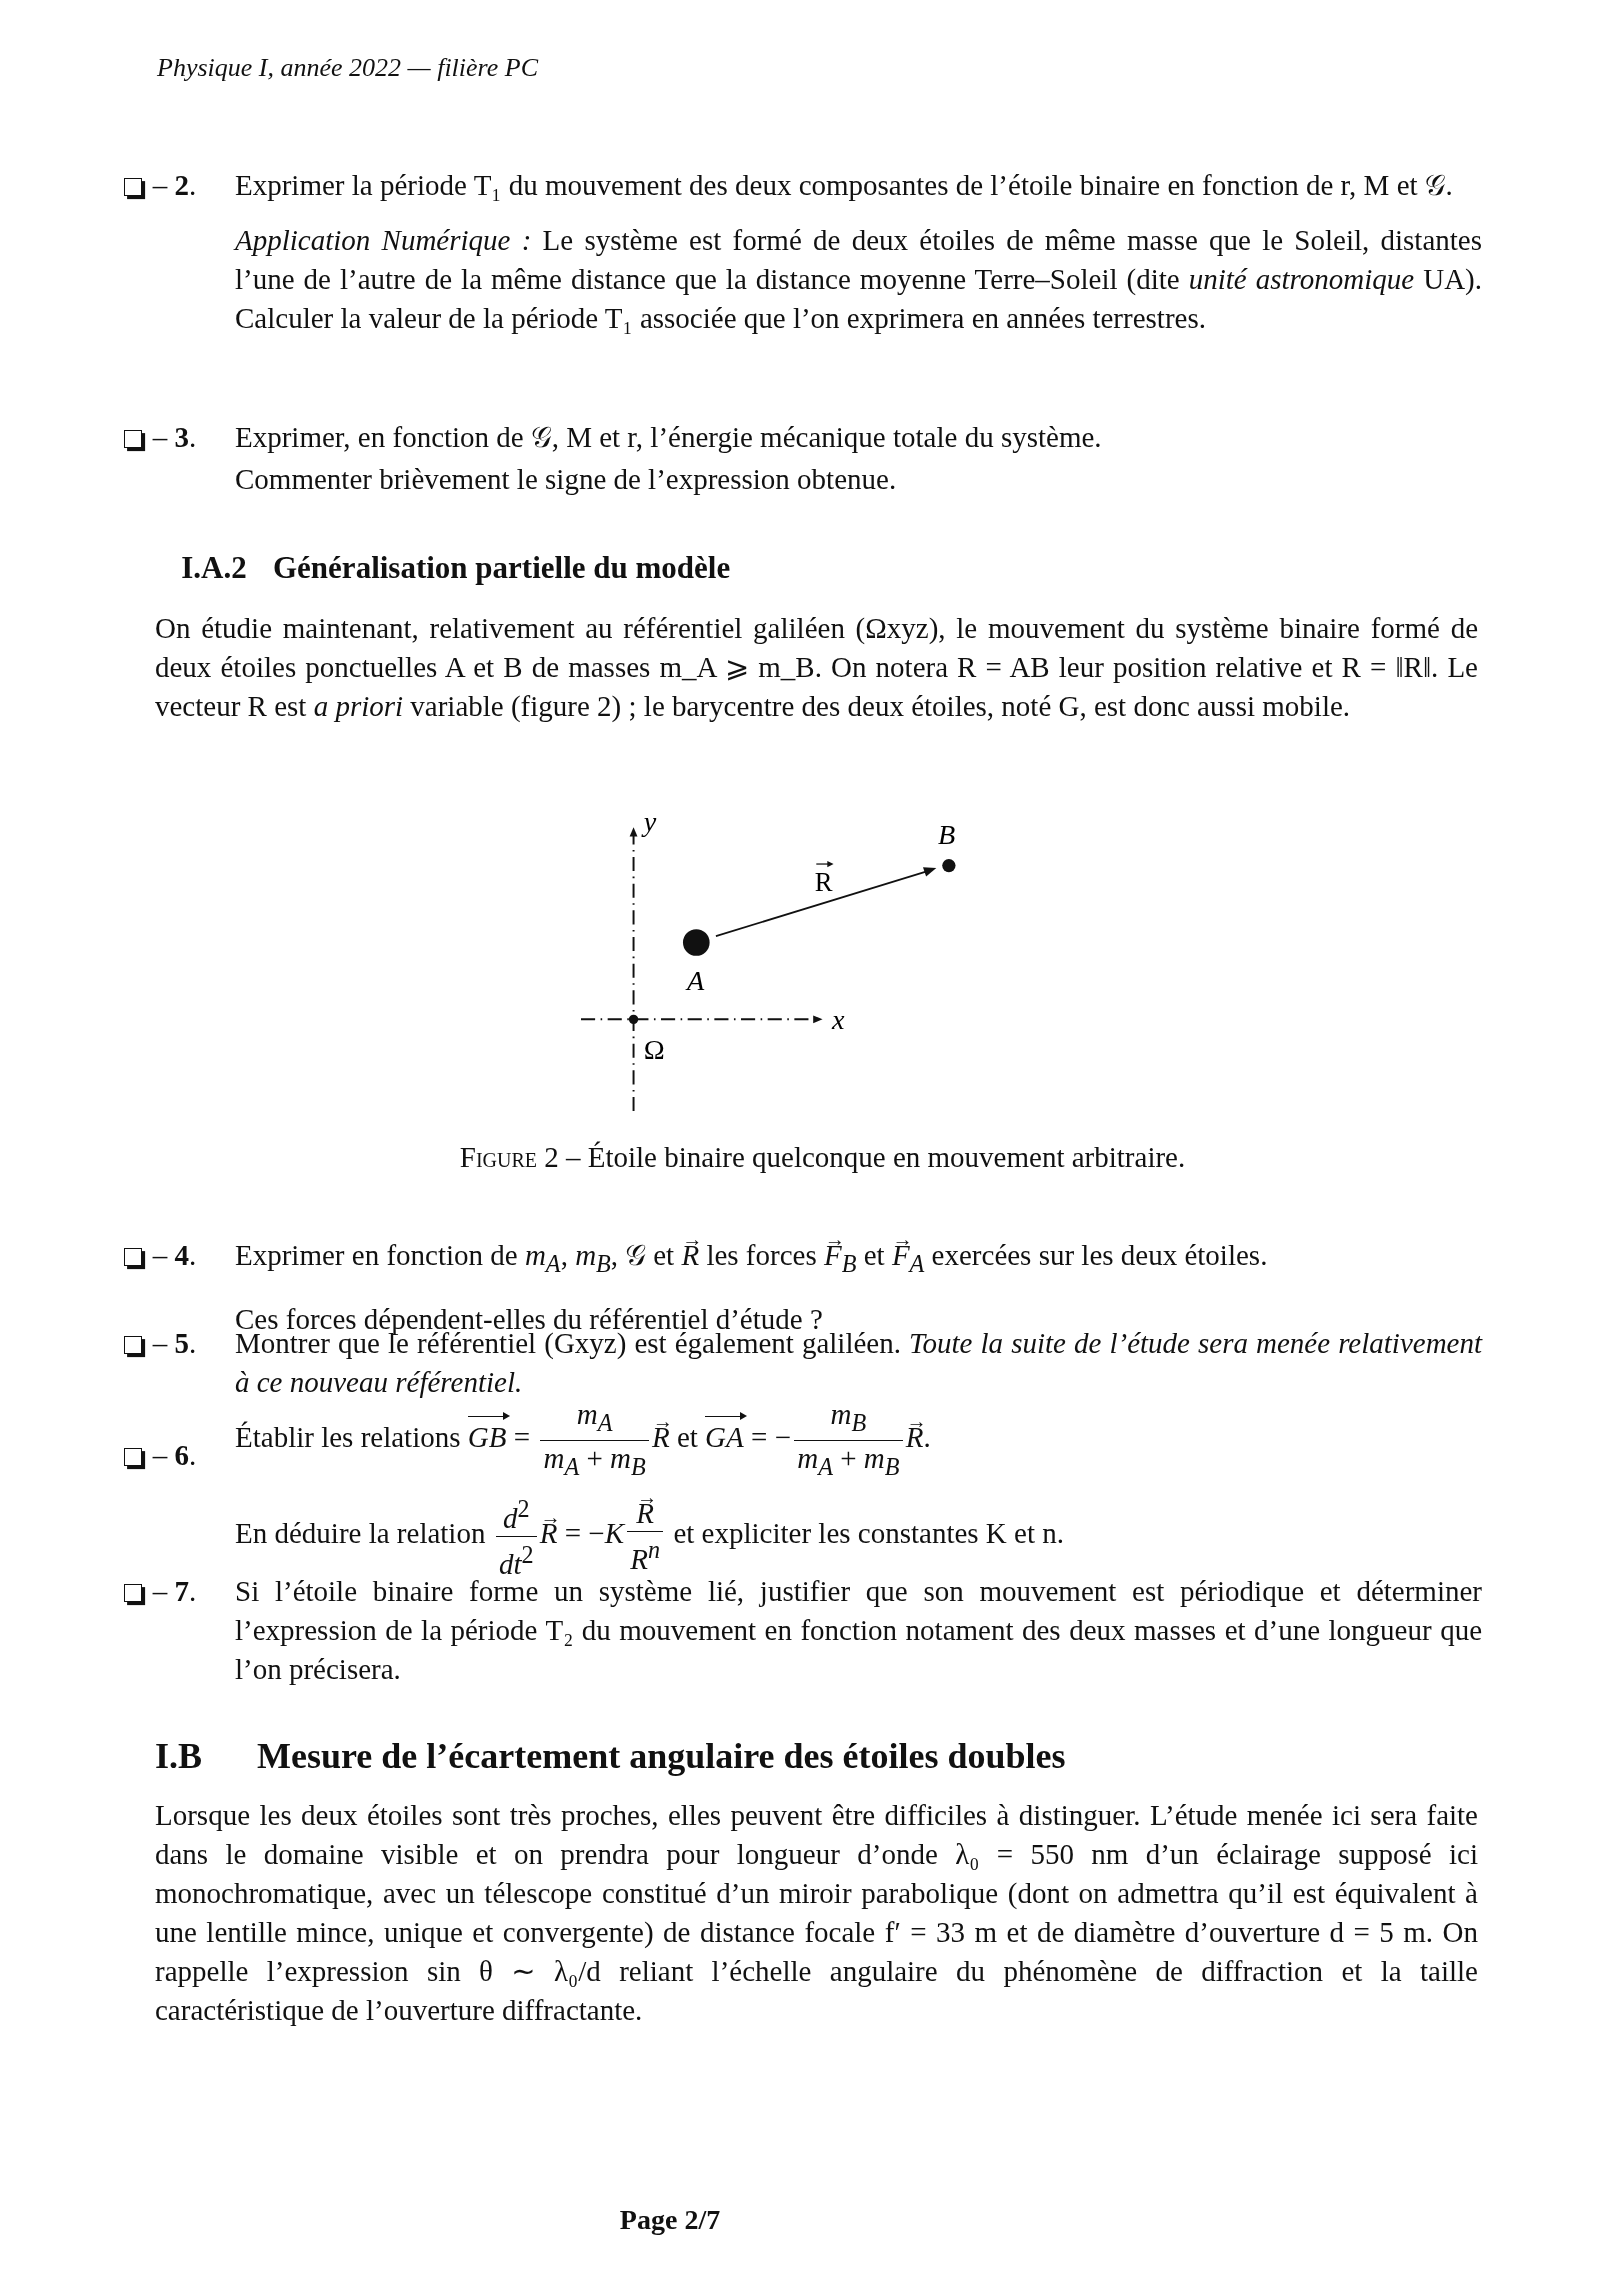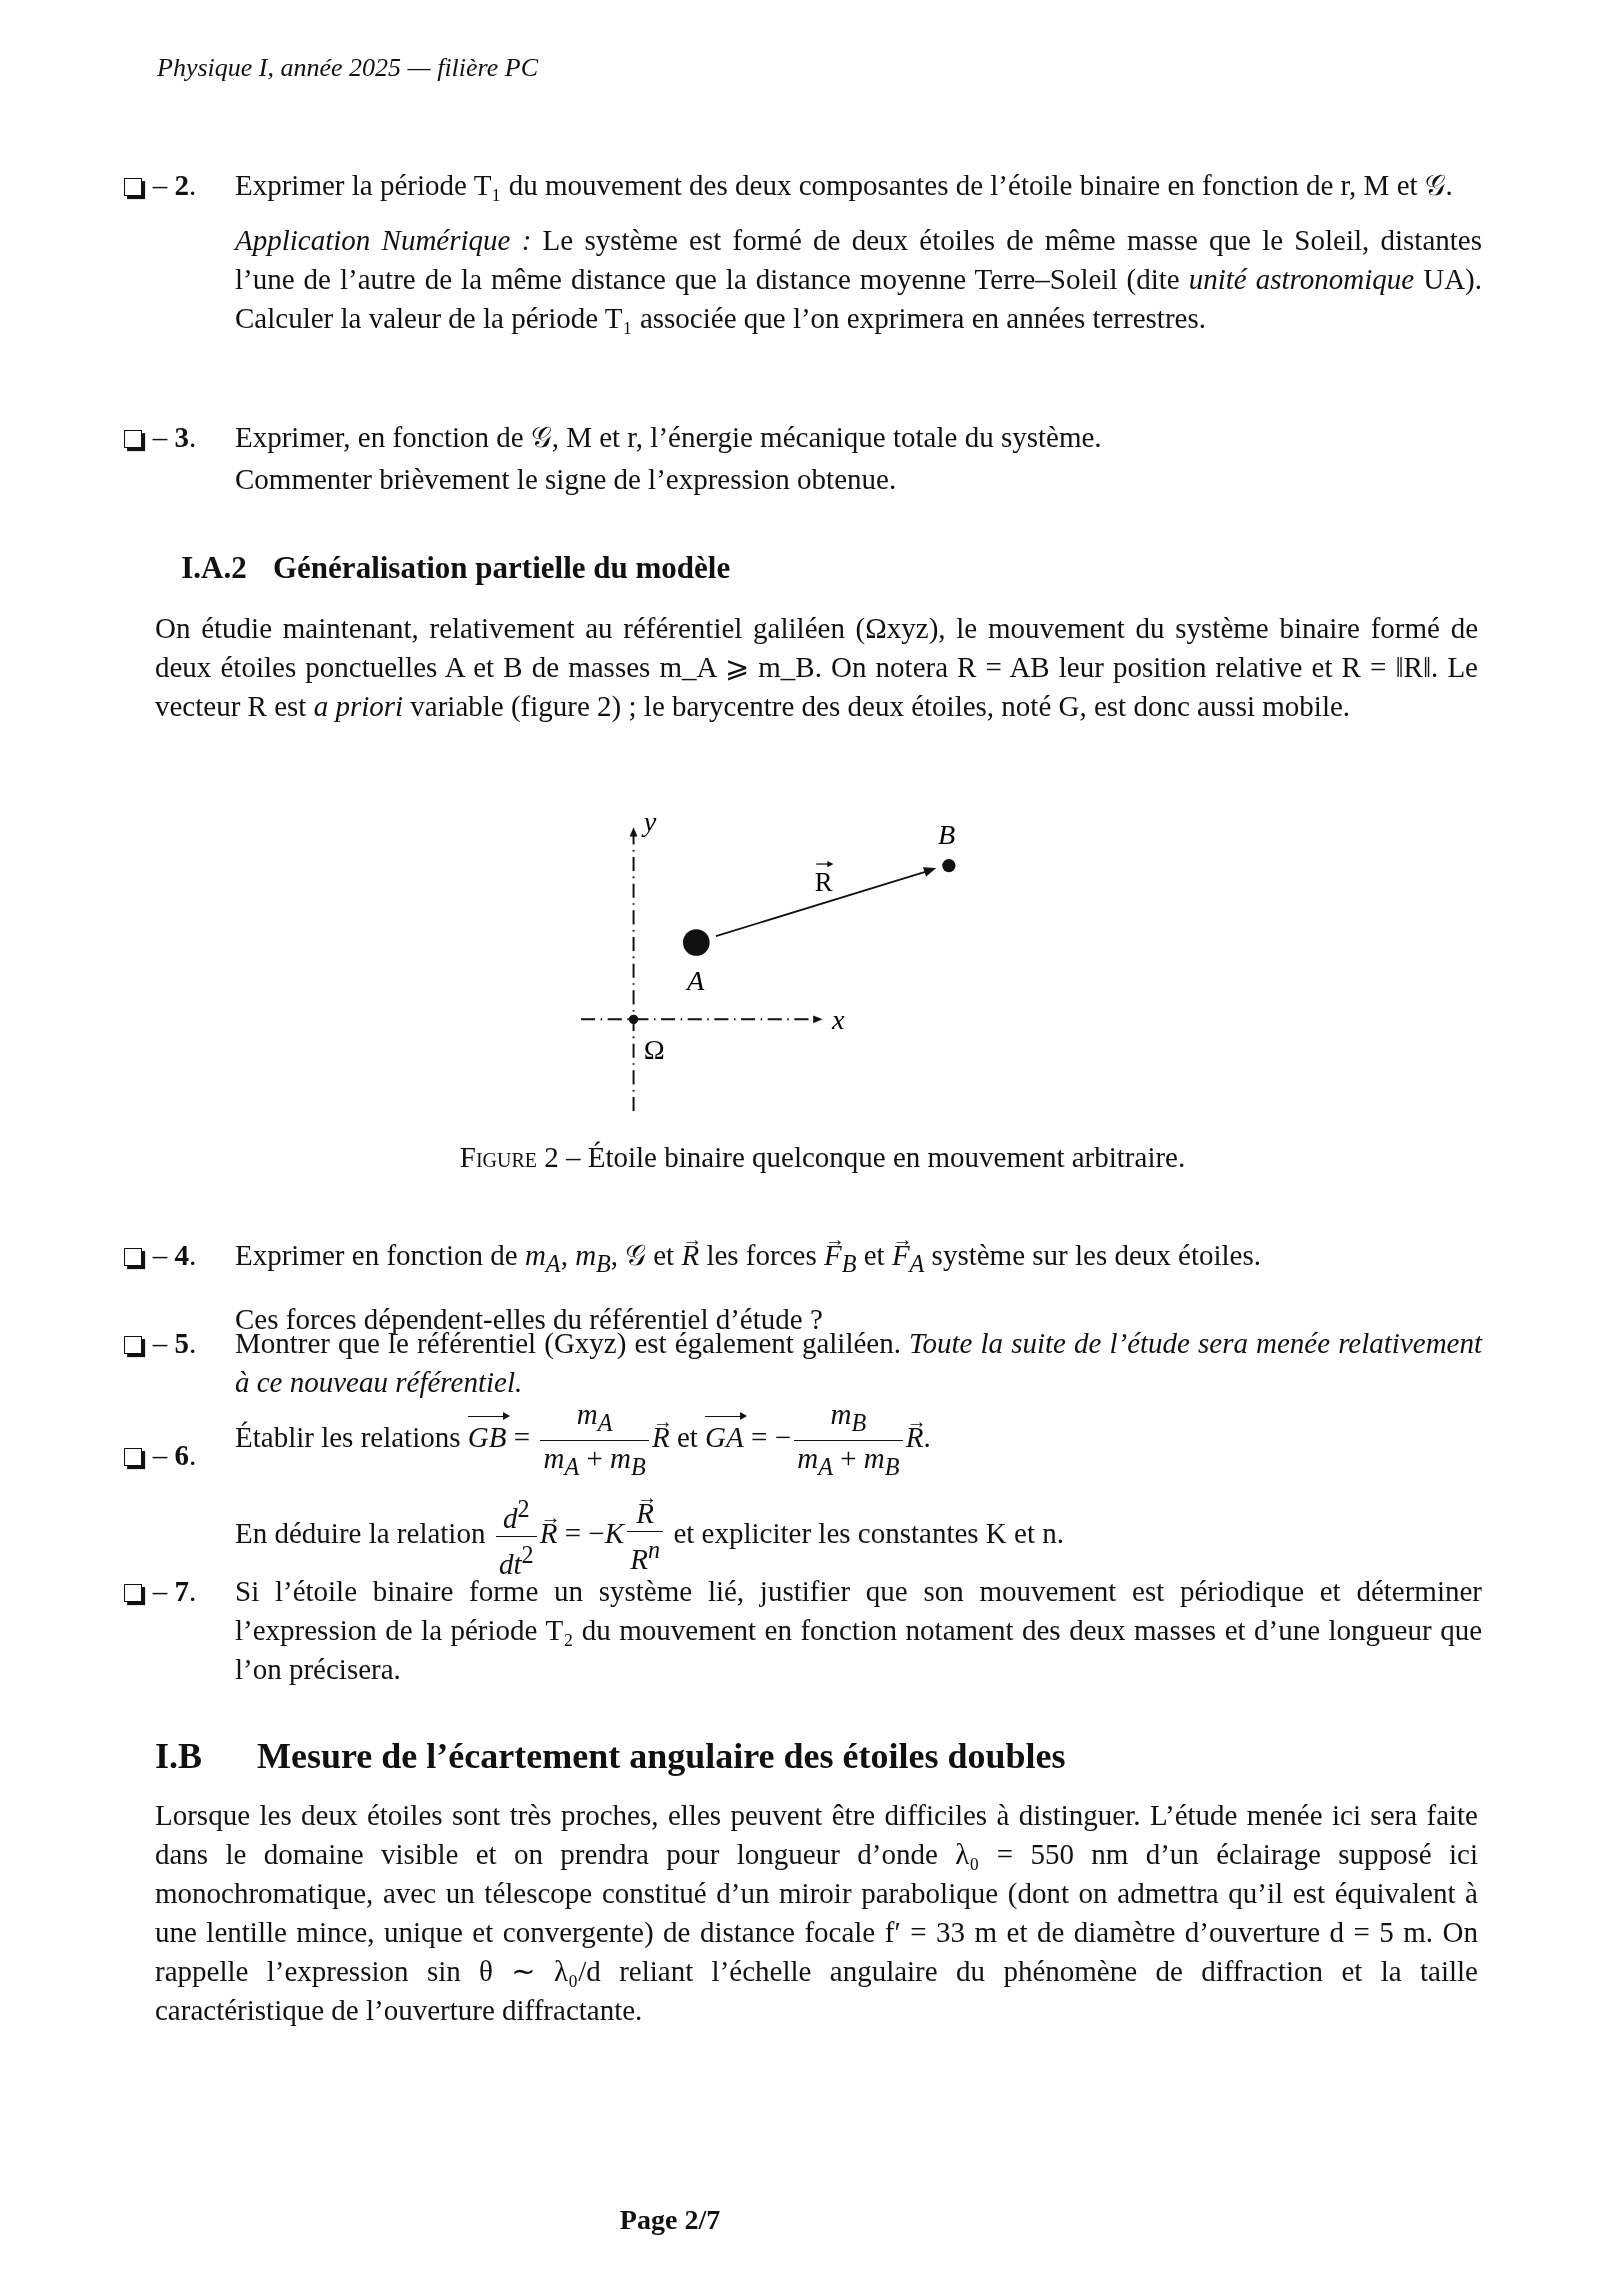--- a/index.html
+++ b/index.html
@@ -54,7 +54,7 @@
 
 <div class="page">
 
-  <div class="header">Physique I, année 2025 — filière PC</div>
+  <div class="header">Physique I, année 2022 — filière PC</div>
 
   <div class="q txt" style="top:166px;">
     <span class="mark">

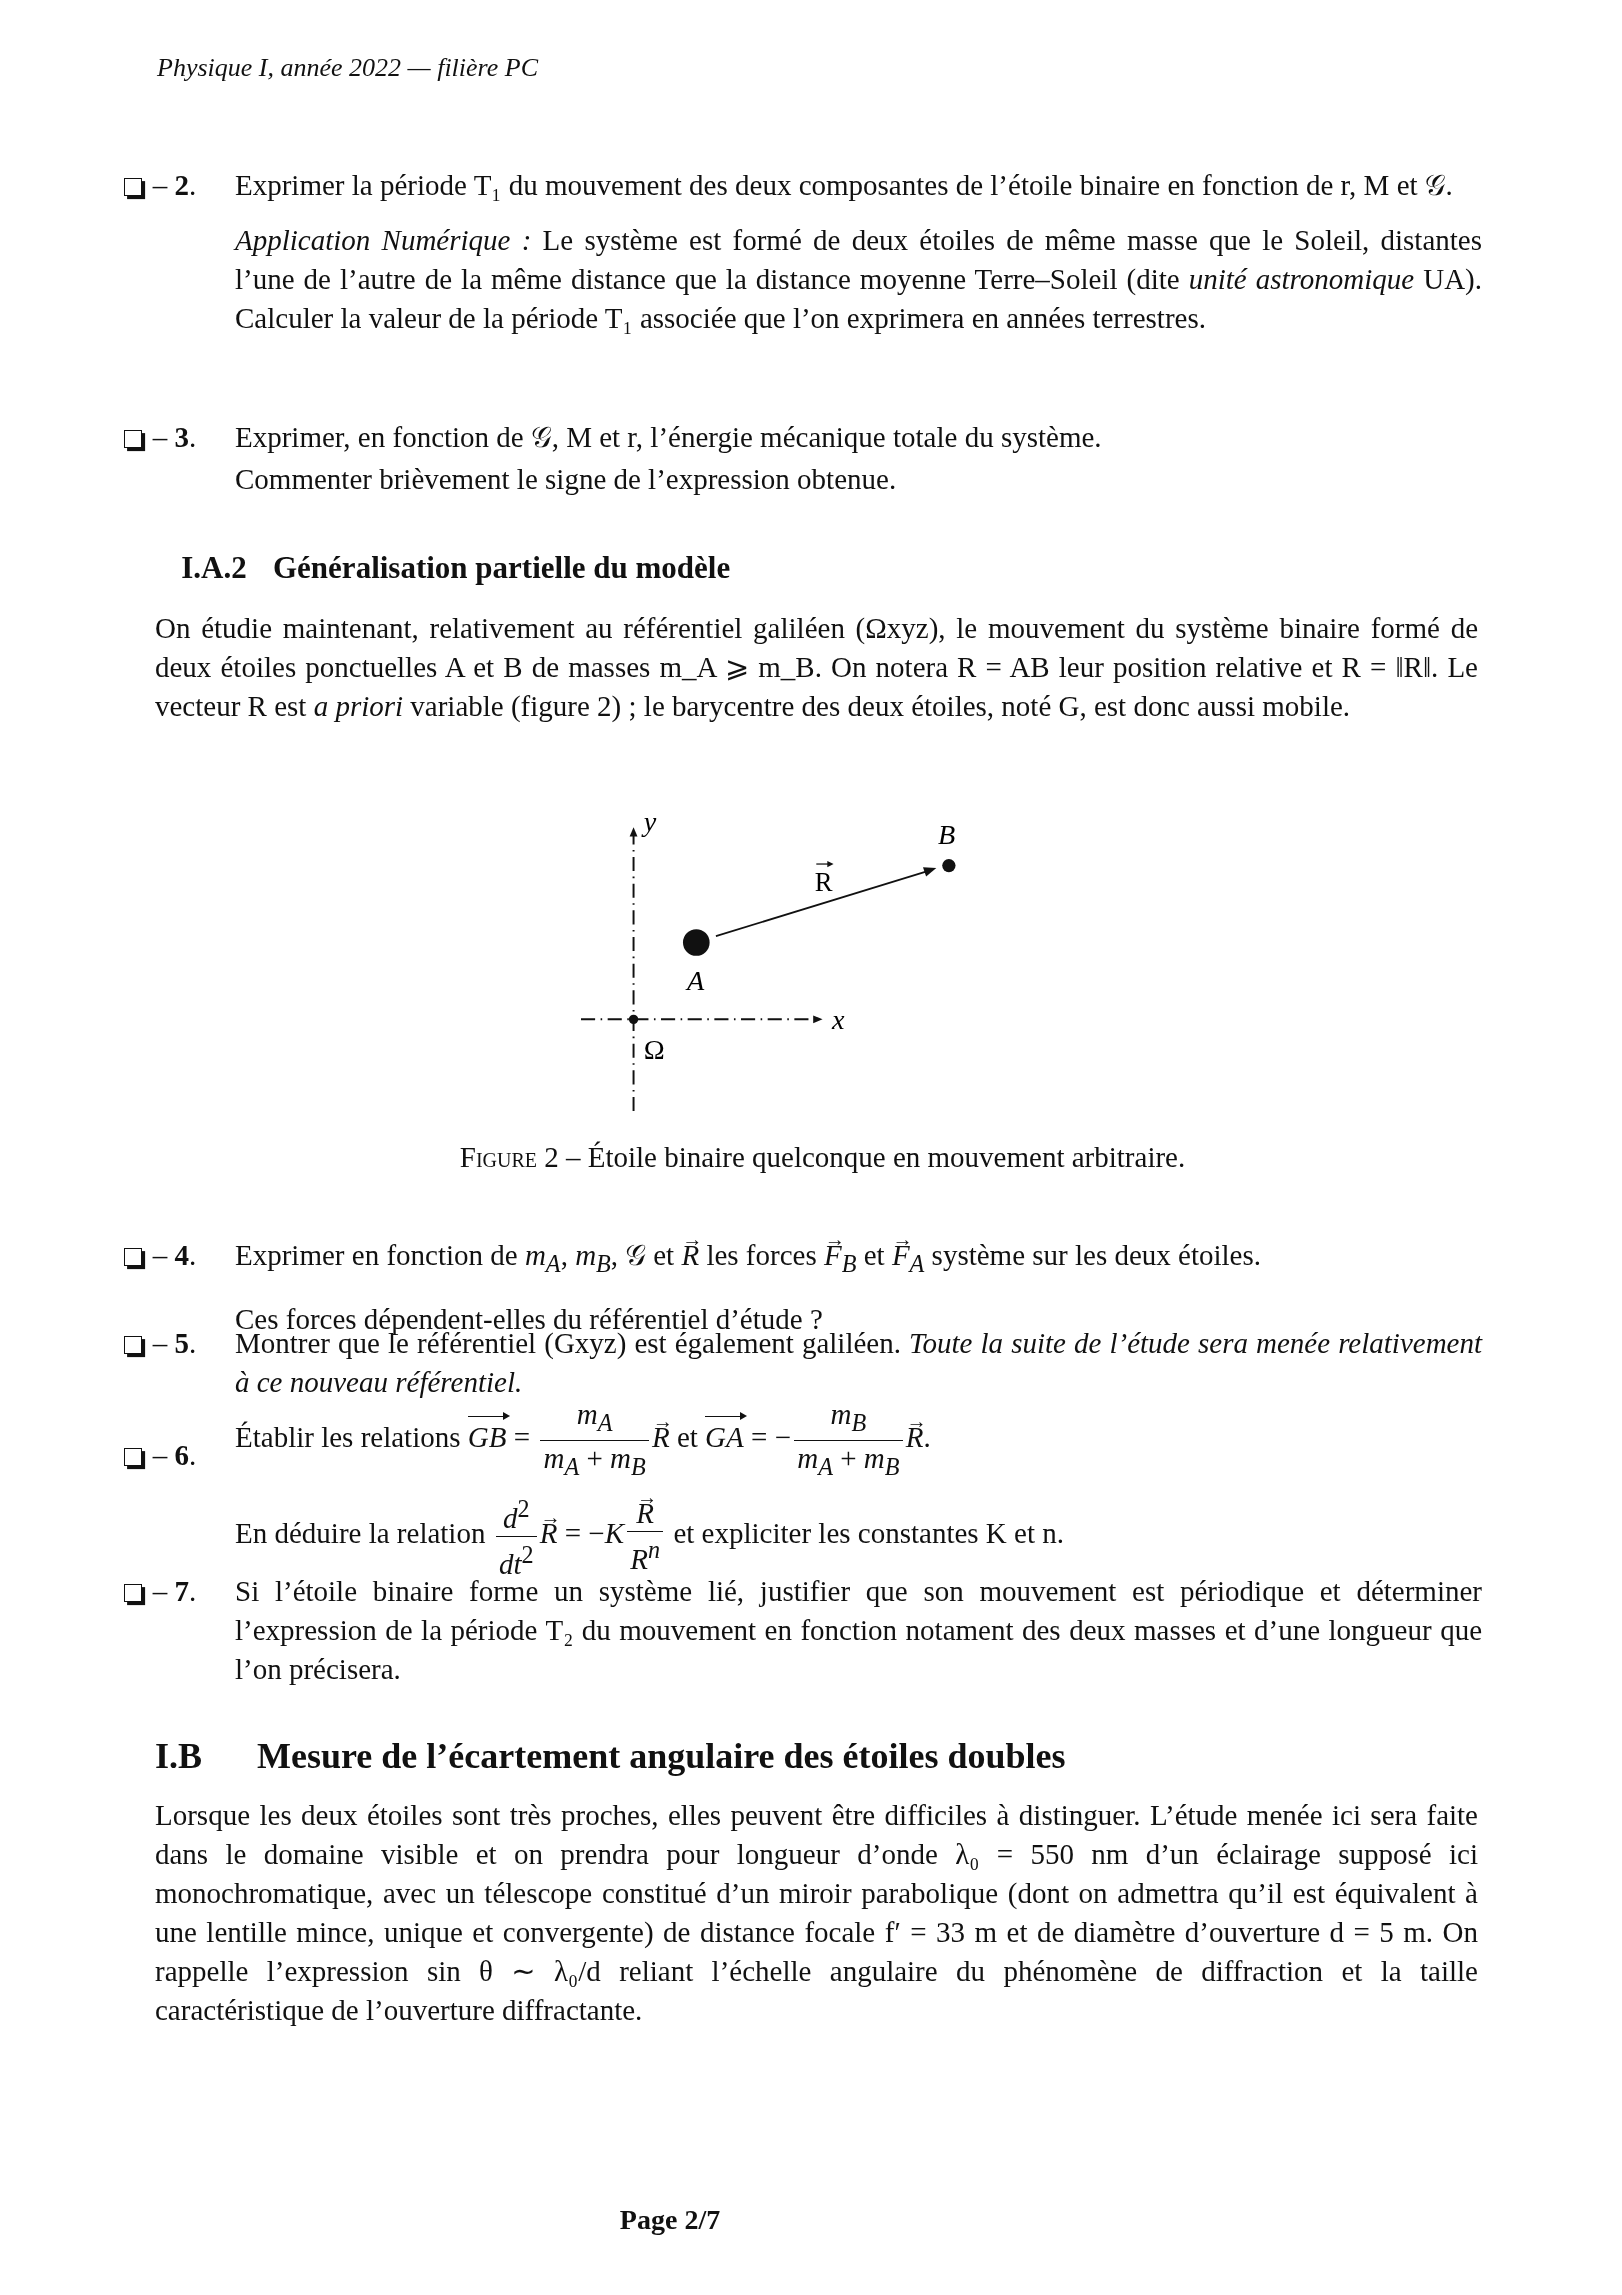--- a/index.html
+++ b/index.html
@@ -133,7 +133,7 @@
         <i>m<sub>A</sub></i>, <i>m<sub>B</sub></i>, 𝒢 et <i class="vec">R</i>
         <span>les forces</span>
         <i class="vec">F</i><sub><i>B</i></sub> et <i class="vec">F</i><sub><i>A</i></sub>
-        <span>système sur les deux étoiles.</span>
+        <span>exercées sur les deux étoiles.</span>
       </div>
       <div style="margin-top:17px;">Ces forces dépendent-elles du référentiel d’étude ?</div>
     </div>

